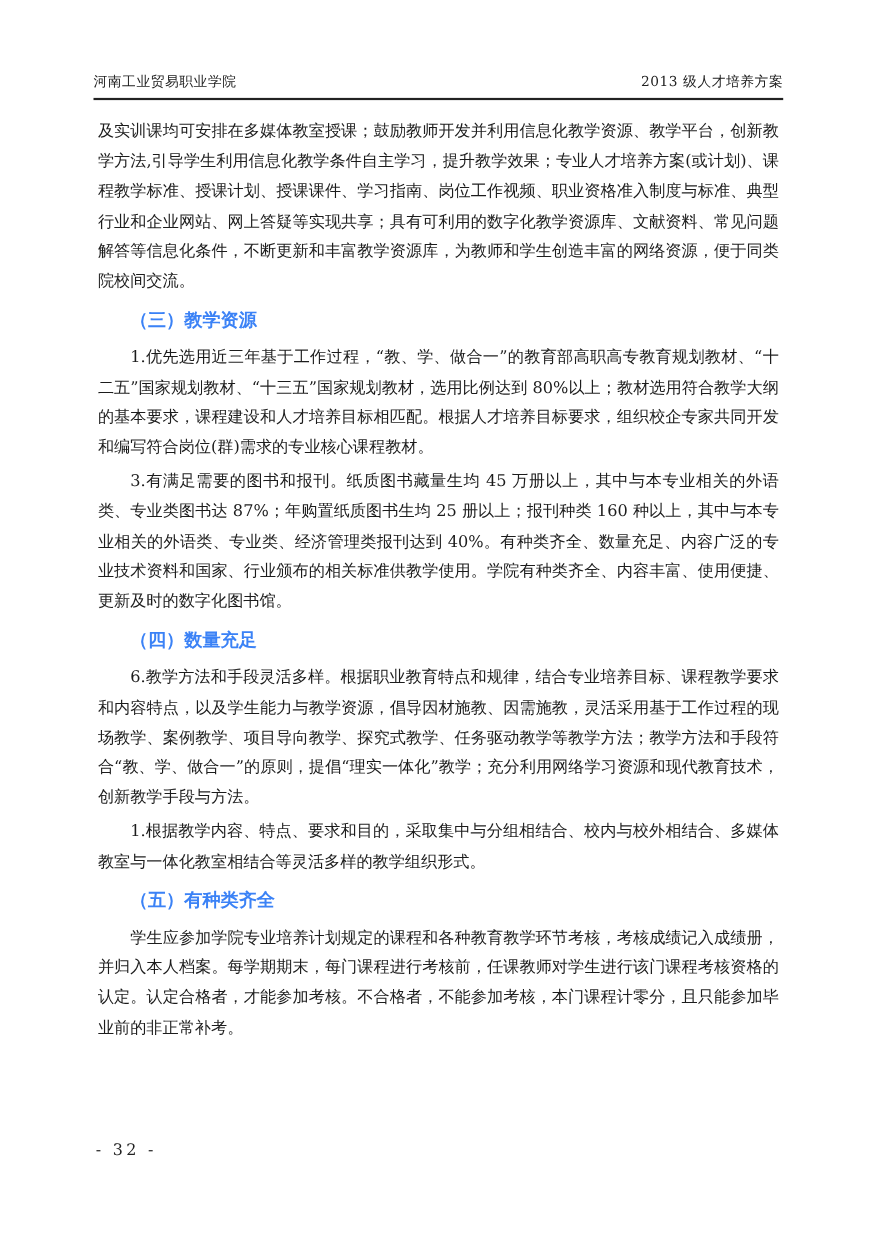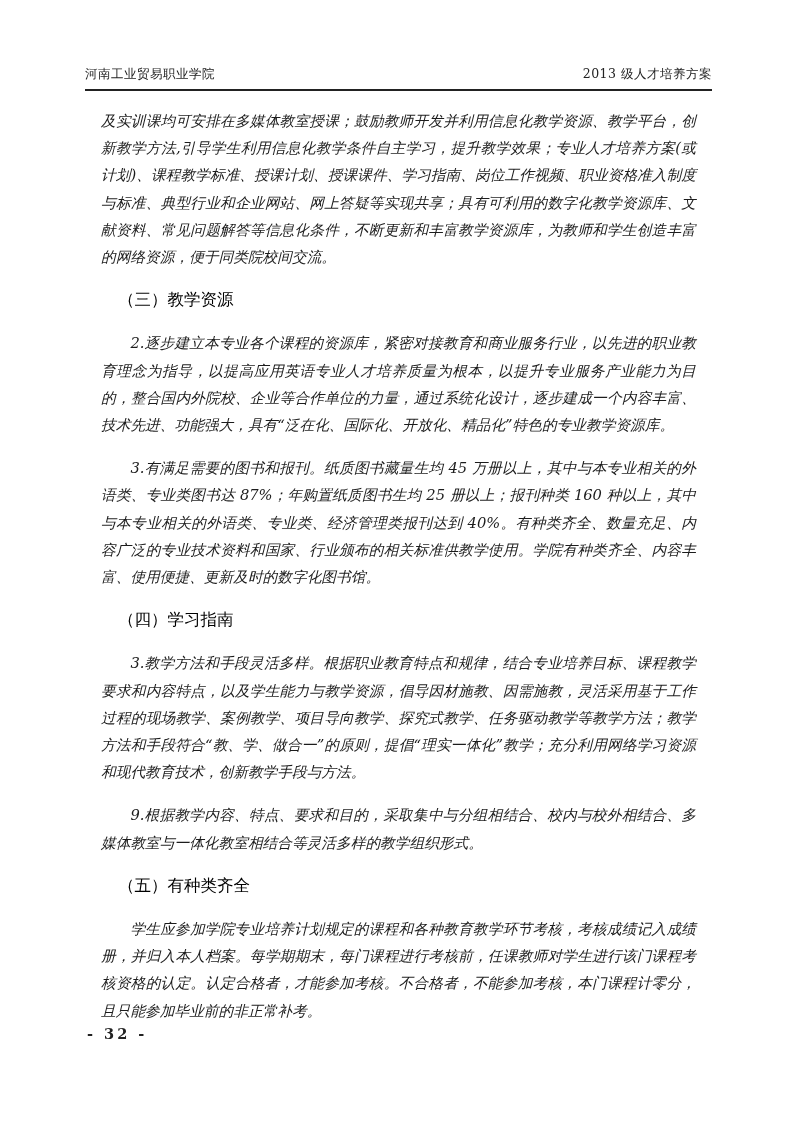--- a/index.html
+++ b/index.html
@@ -41,9 +41,8 @@
     text-justify: inter-character;
   }
   .body-text p {
-    margin: 16px;
+    margin: 4px;
     text-indent: 2em;
-    font-style: italic;
   }
   .body-text p.no-indent {
     text-indent: 0;

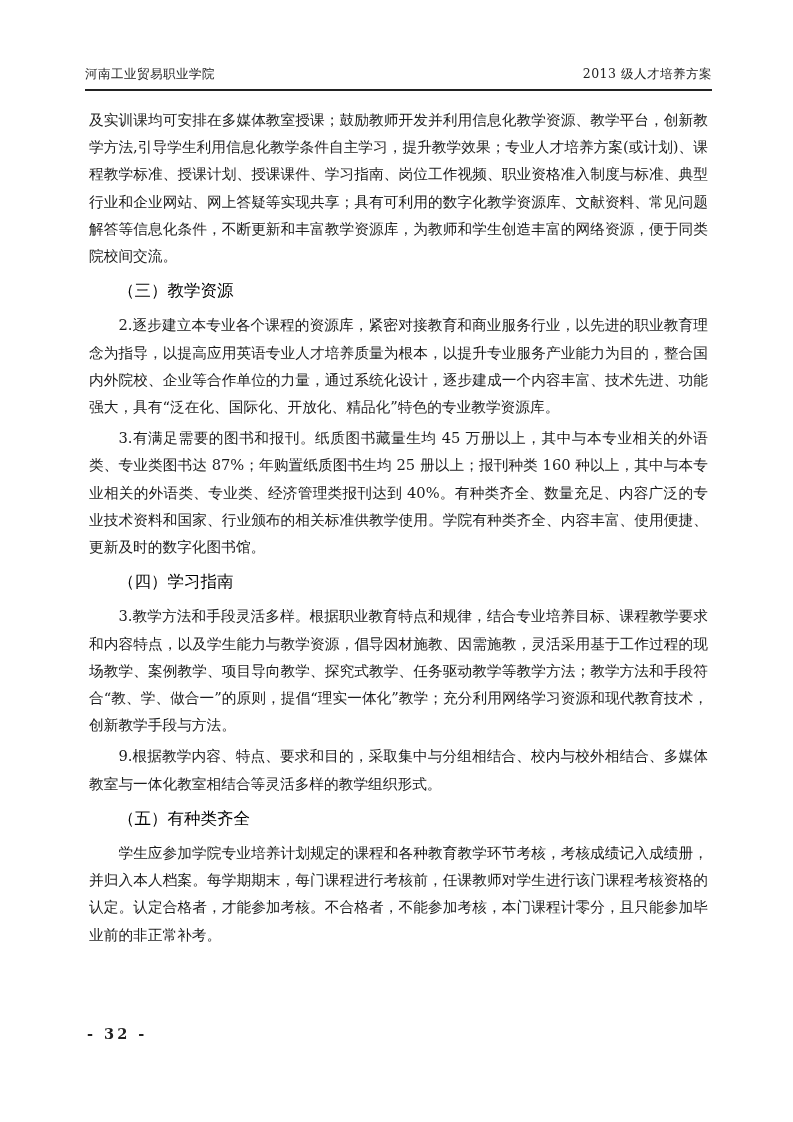--- a/index.html
+++ b/index.html
@@ -49,11 +49,11 @@
   }
   .section-heading {
     font-size: 16.5px;
-    font-weight: normal;
+    font-weight: bold;
     line-height: 27.2px;
     margin: 8px 0 7px 0;
     text-indent: 2em;
-    color: #000000;
+    color: #3b82f6;
   }
   .page-footer {
     position: absolute;

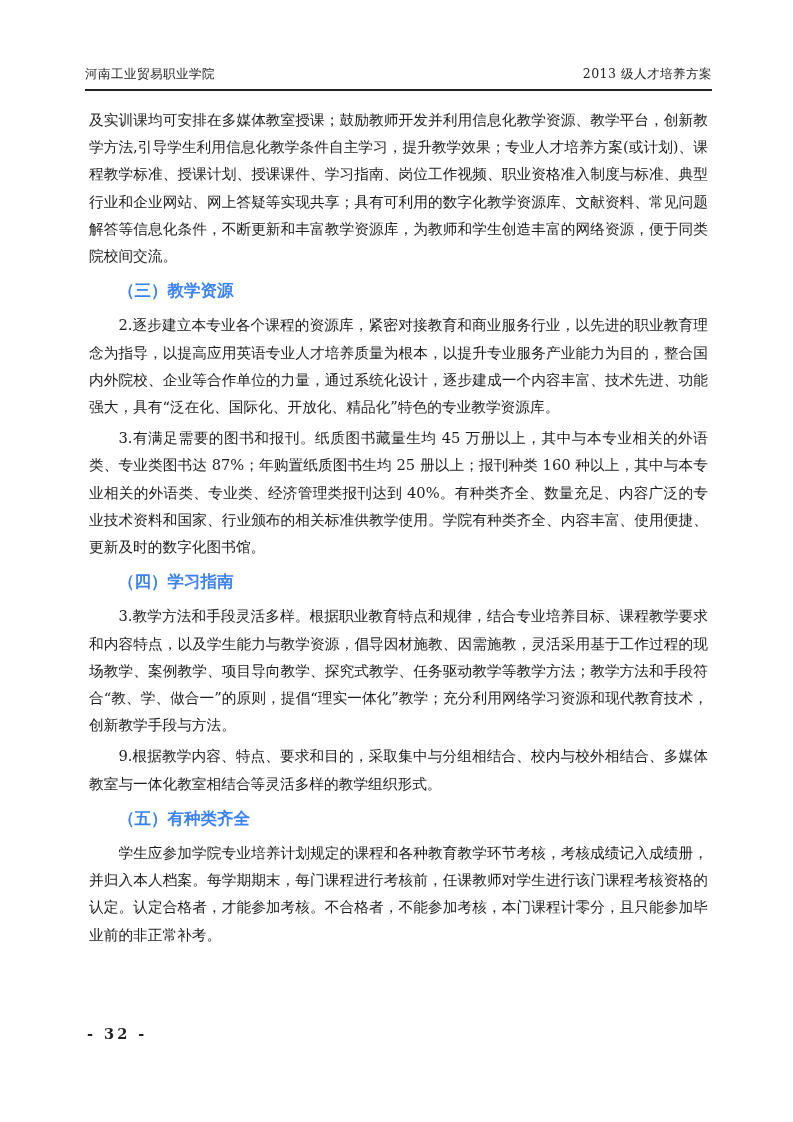--- a/index.html
+++ b/index.html
@@ -80,6 +80,7 @@
     <div class="body-text">
       <p class="no-indent">及实训课均可安排在多媒体教室授课；鼓励教师开发并利用信息化教学资源、教学平台，创新教学方法,引导学生利用信息化教学条件自主学习，提升教学效果；专业人才培养方案(或计划)、课程教学标准、授课计划、授课课件、学习指南、岗位工作视频、职业资格准入制度与标准、典型行业和企业网站、网上答疑等实现共享；具有可利用的数字化教学资源库、文献资料、常见问题解答等信息化条件，不断更新和丰富教学资源库，为教师和学生创造丰富的网络资源，便于同类院校间交流。</p>
       <div class="section-heading">（三）教学资源</div>
+      <p>1.优先选用近三年基于工作过程，“教、学、做合一”的教育部高职高专教育规划教材、“十二五”国家规划教材、“十三五”国家规划教材，选用比例达到 80%以上；教材选用符合教学大纲的基本要求，课程建设和人才培养目标相匹配。根据人才培养目标要求，组织校企专家共同开发和编写符合岗位(群)需求的专业核心课程教材。</p>
       <p>2.逐步建立本专业各个课程的资源库，紧密对接教育和商业服务行业，以先进的职业教育理念为指导，以提高应用英语专业人才培养质量为根本，以提升专业服务产业能力为目的，整合国内外院校、企业等合作单位的力量，通过系统化设计，逐步建成一个内容丰富、技术先进、功能强大，具有“泛在化、国际化、开放化、精品化”特色的专业教学资源库。</p>
       <p>3.有满足需要的图书和报刊。纸质图书藏量生均 45 万册以上，其中与本专业相关的外语类、专业类图书达 87%；年购置纸质图书生均 25 册以上；报刊种类 160 种以上，其中与本专业相关的外语类、专业类、经济管理类报刊达到 40%。有种类齐全、数量充足、内容广泛的专业技术资料和国家、行业颁布的相关标准供教学使用。学院有种类齐全、内容丰富、使用便捷、更新及时的数字化图书馆。</p>
       <div class="section-heading">（四）学习指南</div>

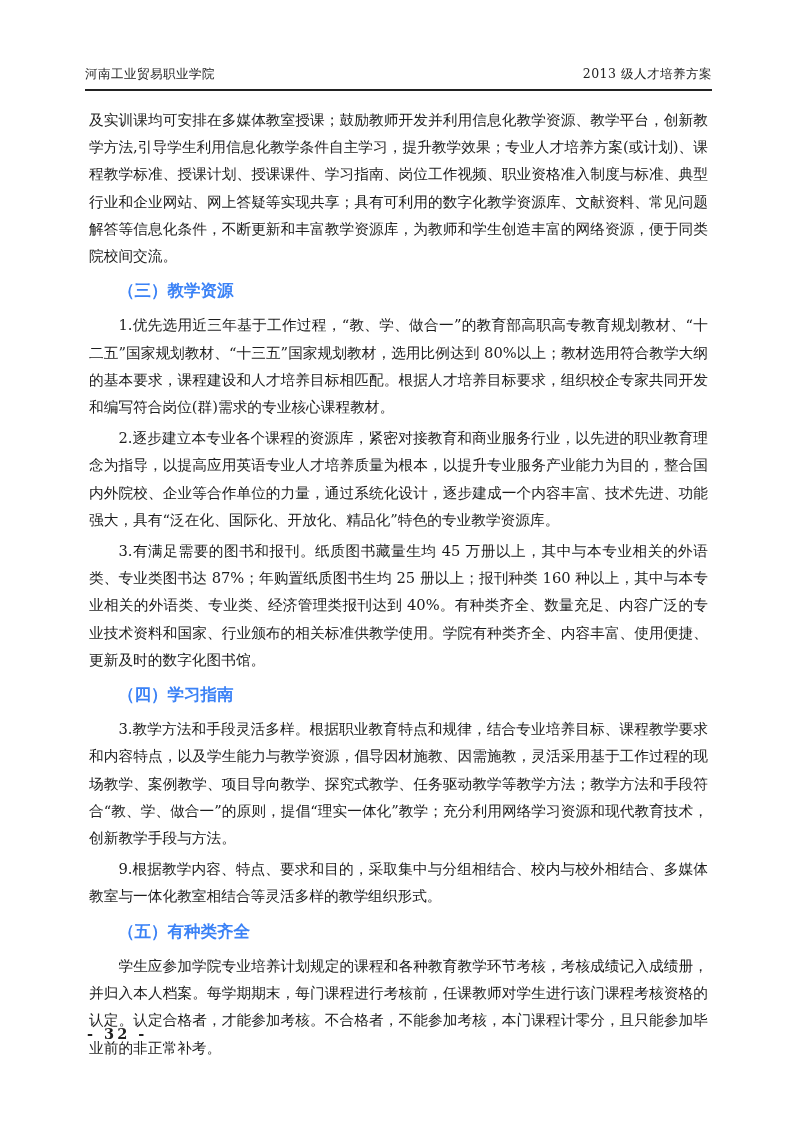--- a/index.html
+++ b/index.html
@@ -81,7 +81,6 @@
       <p class="no-indent">及实训课均可安排在多媒体教室授课；鼓励教师开发并利用信息化教学资源、教学平台，创新教学方法,引导学生利用信息化教学条件自主学习，提升教学效果；专业人才培养方案(或计划)、课程教学标准、授课计划、授课课件、学习指南、岗位工作视频、职业资格准入制度与标准、典型行业和企业网站、网上答疑等实现共享；具有可利用的数字化教学资源库、文献资料、常见问题解答等信息化条件，不断更新和丰富教学资源库，为教师和学生创造丰富的网络资源，便于同类院校间交流。</p>
       <div class="section-heading">（三）教学资源</div>
       <p>1.优先选用近三年基于工作过程，“教、学、做合一”的教育部高职高专教育规划教材、“十二五”国家规划教材、“十三五”国家规划教材，选用比例达到 80%以上；教材选用符合教学大纲的基本要求，课程建设和人才培养目标相匹配。根据人才培养目标要求，组织校企专家共同开发和编写符合岗位(群)需求的专业核心课程教材。</p>
-      <p>2.逐步建立本专业各个课程的资源库，紧密对接教育和商业服务行业，以先进的职业教育理念为指导，以提高应用英语专业人才培养质量为根本，以提升专业服务产业能力为目的，整合国内外院校、企业等合作单位的力量，通过系统化设计，逐步建成一个内容丰富、技术先进、功能强大，具有“泛在化、国际化、开放化、精品化”特色的专业教学资源库。</p>
       <p>3.有满足需要的图书和报刊。纸质图书藏量生均 45 万册以上，其中与本专业相关的外语类、专业类图书达 87%；年购置纸质图书生均 25 册以上；报刊种类 160 种以上，其中与本专业相关的外语类、专业类、经济管理类报刊达到 40%。有种类齐全、数量充足、内容广泛的专业技术资料和国家、行业颁布的相关标准供教学使用。学院有种类齐全、内容丰富、使用便捷、更新及时的数字化图书馆。</p>
       <div class="section-heading">（四）学习指南</div>
       <p>3.教学方法和手段灵活多样。根据职业教育特点和规律，结合专业培养目标、课程教学要求和内容特点，以及学生能力与教学资源，倡导因材施教、因需施教，灵活采用基于工作过程的现场教学、案例教学、项目导向教学、探究式教学、任务驱动教学等教学方法；教学方法和手段符合“教、学、做合一”的原则，提倡“理实一体化”教学；充分利用网络学习资源和现代教育技术，创新教学手段与方法。</p>

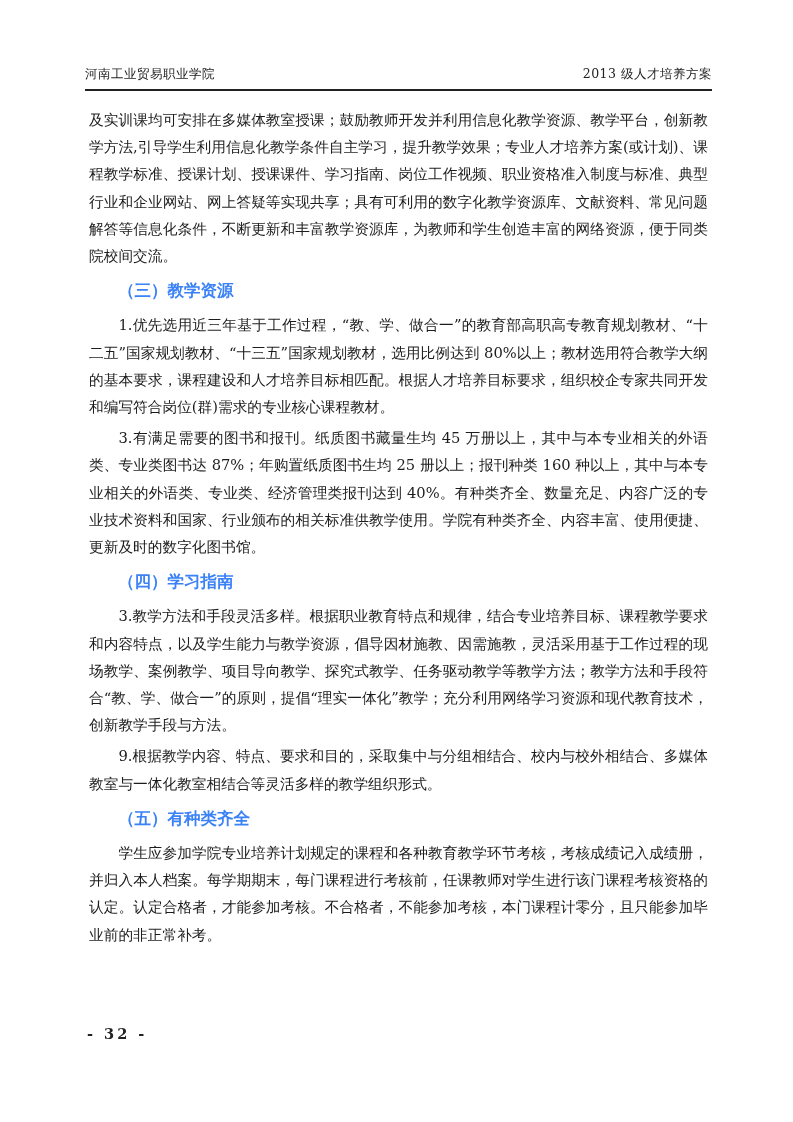--- a/index.html
+++ b/index.html
@@ -82,7 +82,7 @@
       <div class="section-heading">（三）教学资源</div>
       <p>1.优先选用近三年基于工作过程，“教、学、做合一”的教育部高职高专教育规划教材、“十二五”国家规划教材、“十三五”国家规划教材，选用比例达到 80%以上；教材选用符合教学大纲的基本要求，课程建设和人才培养目标相匹配。根据人才培养目标要求，组织校企专家共同开发和编写符合岗位(群)需求的专业核心课程教材。</p>
       <p>3.有满足需要的图书和报刊。纸质图书藏量生均 45 万册以上，其中与本专业相关的外语类、专业类图书达 87%；年购置纸质图书生均 25 册以上；报刊种类 160 种以上，其中与本专业相关的外语类、专业类、经济管理类报刊达到 40%。有种类齐全、数量充足、内容广泛的专业技术资料和国家、行业颁布的相关标准供教学使用。学院有种类齐全、内容丰富、使用便捷、更新及时的数字化图书馆。</p>
-      <div class="section-heading">（四）学习指南</div>
+      <div class="section-heading">（四）数量充足</div>
       <p>3.教学方法和手段灵活多样。根据职业教育特点和规律，结合专业培养目标、课程教学要求和内容特点，以及学生能力与教学资源，倡导因材施教、因需施教，灵活采用基于工作过程的现场教学、案例教学、项目导向教学、探究式教学、任务驱动教学等教学方法；教学方法和手段符合“教、学、做合一”的原则，提倡“理实一体化”教学；充分利用网络学习资源和现代教育技术，创新教学手段与方法。</p>
       <p>9.根据教学内容、特点、要求和目的，采取集中与分组相结合、校内与校外相结合、多媒体教室与一体化教室相结合等灵活多样的教学组织形式。</p>
       <div class="section-heading">（五）有种类齐全</div>

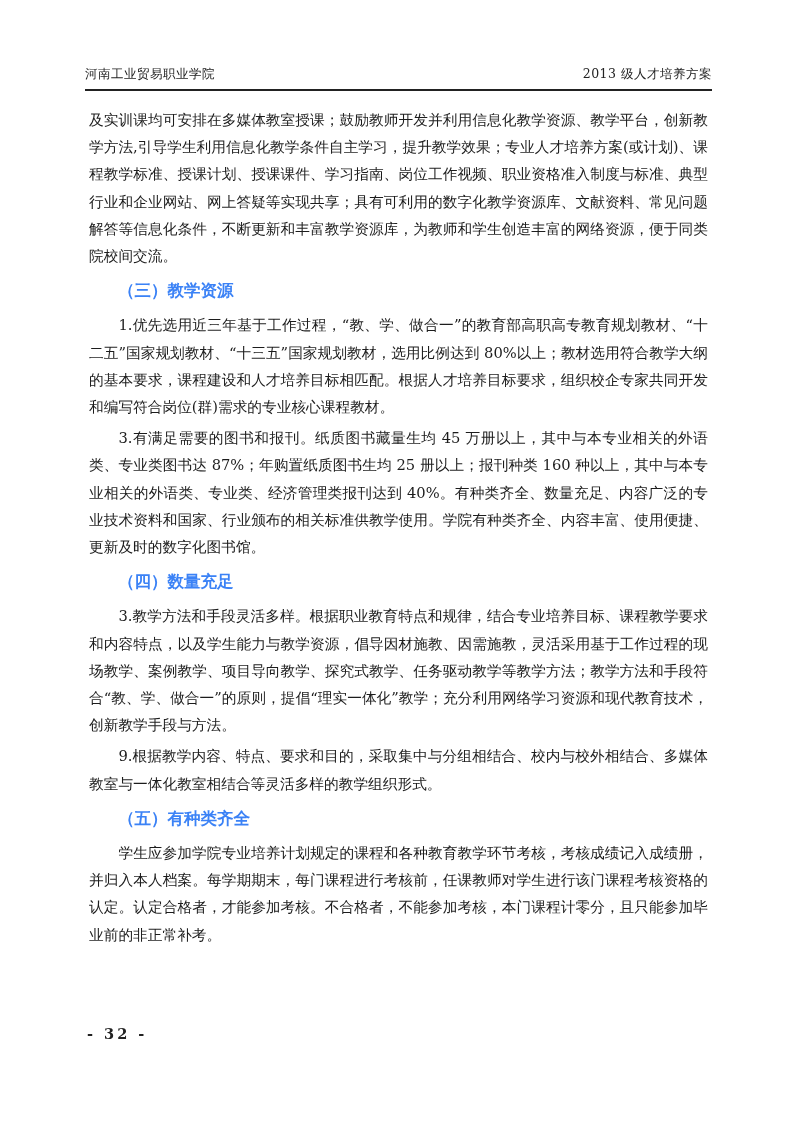--- a/index.html
+++ b/index.html
@@ -83,7 +83,7 @@
       <p>1.优先选用近三年基于工作过程，“教、学、做合一”的教育部高职高专教育规划教材、“十二五”国家规划教材、“十三五”国家规划教材，选用比例达到 80%以上；教材选用符合教学大纲的基本要求，课程建设和人才培养目标相匹配。根据人才培养目标要求，组织校企专家共同开发和编写符合岗位(群)需求的专业核心课程教材。</p>
       <p>3.有满足需要的图书和报刊。纸质图书藏量生均 45 万册以上，其中与本专业相关的外语类、专业类图书达 87%；年购置纸质图书生均 25 册以上；报刊种类 160 种以上，其中与本专业相关的外语类、专业类、经济管理类报刊达到 40%。有种类齐全、数量充足、内容广泛的专业技术资料和国家、行业颁布的相关标准供教学使用。学院有种类齐全、内容丰富、使用便捷、更新及时的数字化图书馆。</p>
       <div class="section-heading">（四）数量充足</div>
-      <p>3.教学方法和手段灵活多样。根据职业教育特点和规律，结合专业培养目标、课程教学要求和内容特点，以及学生能力与教学资源，倡导因材施教、因需施教，灵活采用基于工作过程的现场教学、案例教学、项目导向教学、探究式教学、任务驱动教学等教学方法；教学方法和手段符合“教、学、做合一”的原则，提倡“理实一体化”教学；充分利用网络学习资源和现代教育技术，创新教学手段与方法。</p>
+      <p>6.教学方法和手段灵活多样。根据职业教育特点和规律，结合专业培养目标、课程教学要求和内容特点，以及学生能力与教学资源，倡导因材施教、因需施教，灵活采用基于工作过程的现场教学、案例教学、项目导向教学、探究式教学、任务驱动教学等教学方法；教学方法和手段符合“教、学、做合一”的原则，提倡“理实一体化”教学；充分利用网络学习资源和现代教育技术，创新教学手段与方法。</p>
       <p>9.根据教学内容、特点、要求和目的，采取集中与分组相结合、校内与校外相结合、多媒体教室与一体化教室相结合等灵活多样的教学组织形式。</p>
       <div class="section-heading">（五）有种类齐全</div>
       <p>学生应参加学院专业培养计划规定的课程和各种教育教学环节考核，考核成绩记入成绩册，并归入本人档案。每学期期末，每门课程进行考核前，任课教师对学生进行该门课程考核资格的认定。认定合格者，才能参加考核。不合格者，不能参加考核，本门课程计零分，且只能参加毕业前的非正常补考。</p>

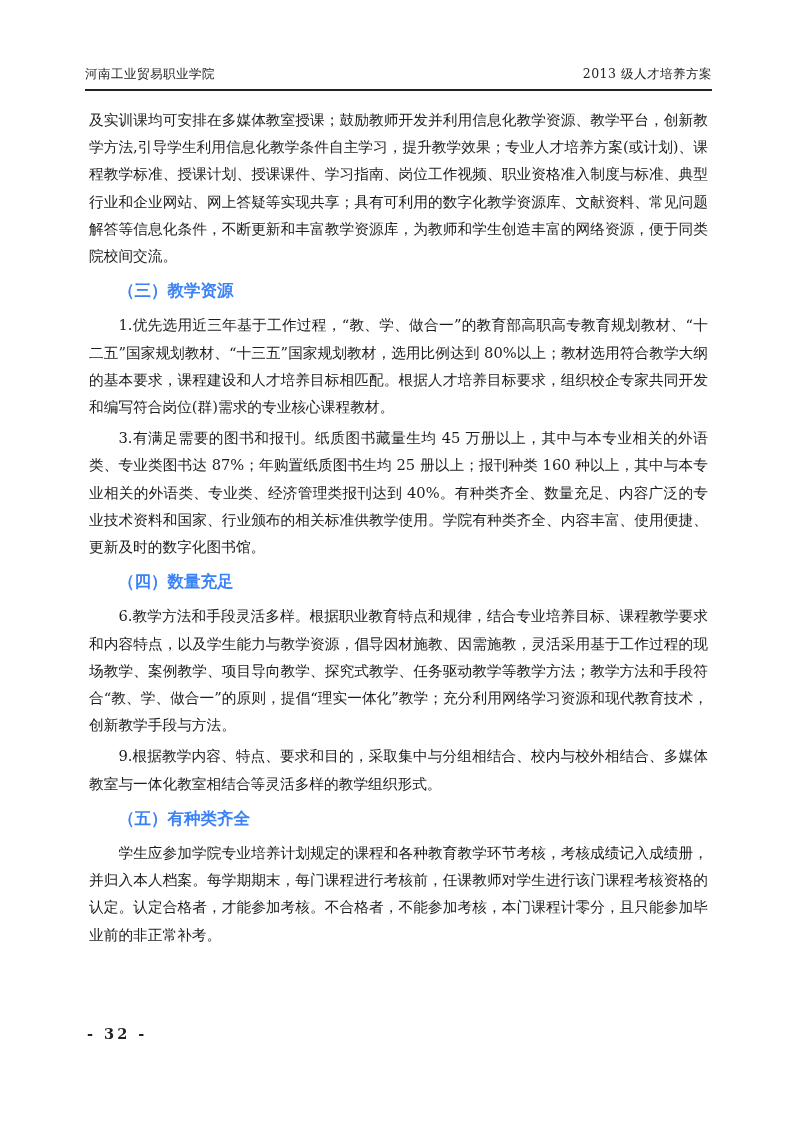--- a/index.html
+++ b/index.html
@@ -84,7 +84,7 @@
       <p>3.有满足需要的图书和报刊。纸质图书藏量生均 45 万册以上，其中与本专业相关的外语类、专业类图书达 87%；年购置纸质图书生均 25 册以上；报刊种类 160 种以上，其中与本专业相关的外语类、专业类、经济管理类报刊达到 40%。有种类齐全、数量充足、内容广泛的专业技术资料和国家、行业颁布的相关标准供教学使用。学院有种类齐全、内容丰富、使用便捷、更新及时的数字化图书馆。</p>
       <div class="section-heading">（四）数量充足</div>
       <p>6.教学方法和手段灵活多样。根据职业教育特点和规律，结合专业培养目标、课程教学要求和内容特点，以及学生能力与教学资源，倡导因材施教、因需施教，灵活采用基于工作过程的现场教学、案例教学、项目导向教学、探究式教学、任务驱动教学等教学方法；教学方法和手段符合“教、学、做合一”的原则，提倡“理实一体化”教学；充分利用网络学习资源和现代教育技术，创新教学手段与方法。</p>
-      <p>9.根据教学内容、特点、要求和目的，采取集中与分组相结合、校内与校外相结合、多媒体教室与一体化教室相结合等灵活多样的教学组织形式。</p>
+      <p>1.根据教学内容、特点、要求和目的，采取集中与分组相结合、校内与校外相结合、多媒体教室与一体化教室相结合等灵活多样的教学组织形式。</p>
       <div class="section-heading">（五）有种类齐全</div>
       <p>学生应参加学院专业培养计划规定的课程和各种教育教学环节考核，考核成绩记入成绩册，并归入本人档案。每学期期末，每门课程进行考核前，任课教师对学生进行该门课程考核资格的认定。认定合格者，才能参加考核。不合格者，不能参加考核，本门课程计零分，且只能参加毕业前的非正常补考。</p>
 

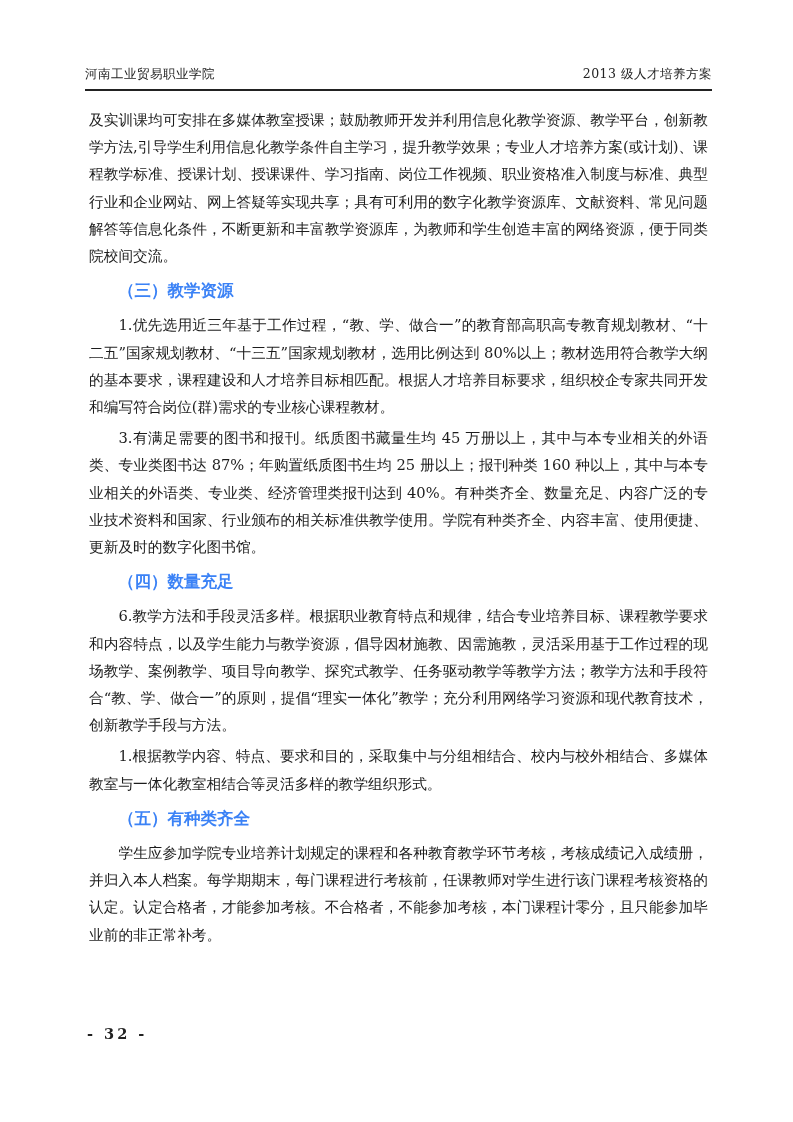--- a/index.html
+++ b/index.html
@@ -58,11 +58,10 @@
   .page-footer {
     position: absolute;
     left: 87px;
-    bottom: 80px;
+    bottom: 68px;
     font-size: 14.5px;
     letter-spacing: 3px;
     color: #222222;
-    font-weight: bold;
   }
 </style>
 </head>

